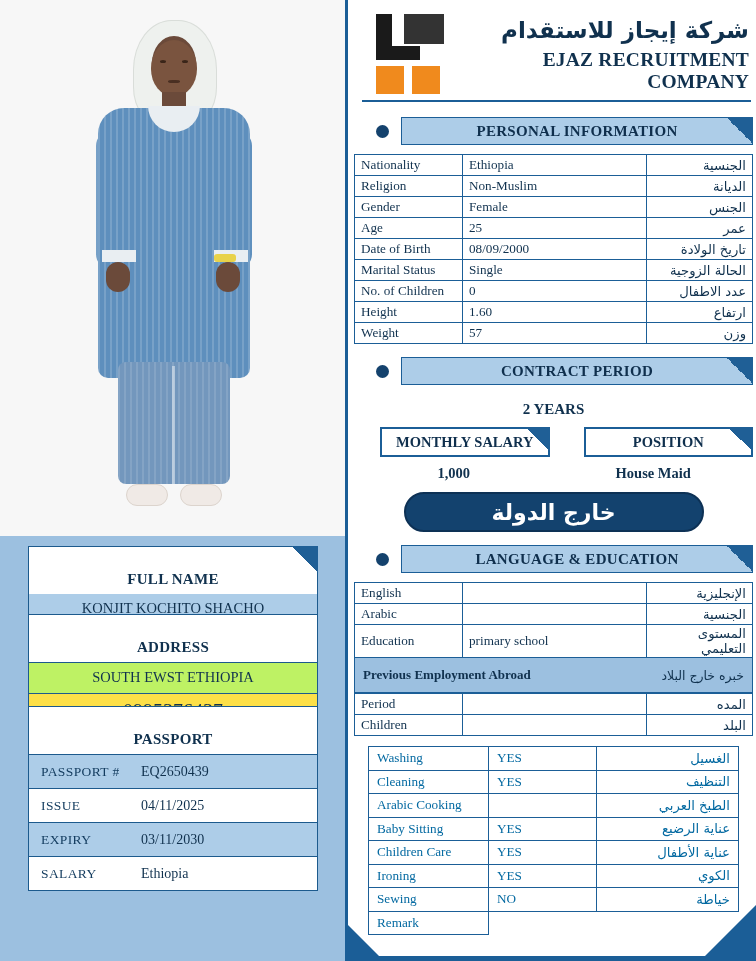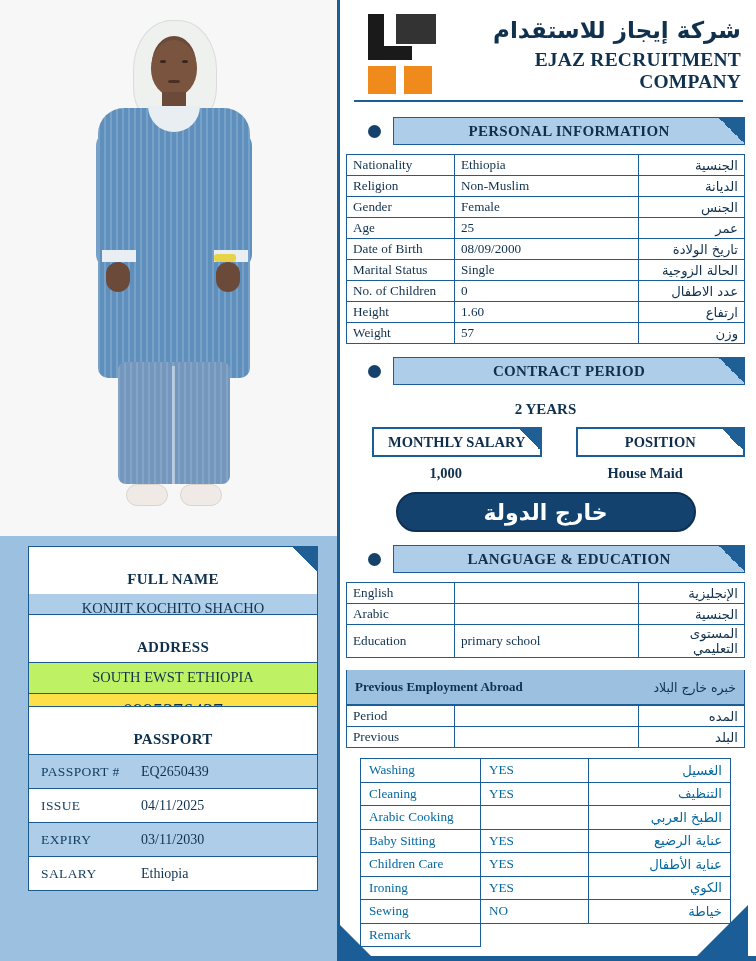--- a/index.html
+++ b/index.html
@@ -113,7 +113,7 @@
 
   
   #right {
-    position:absolute; left:337px; top:0; width:411px; height:961px;
+    position:absolute; left:345px; top:0; width:411px; height:961px;
     background:#ffffff; border-left:3px solid #1b5e97;
   }
   #right-inner { position:absolute; left:6px; top:4px; width:399px; height:950px; }

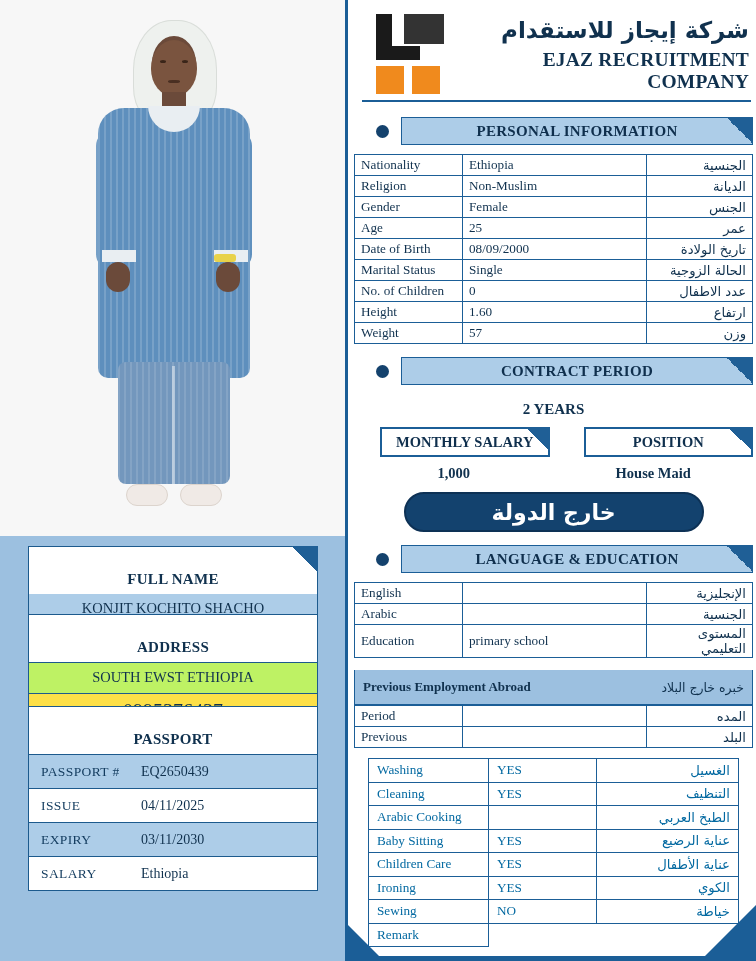--- a/index.html
+++ b/index.html
@@ -189,7 +189,7 @@
   .subhdr {
     display:flex; align-items:center; justify-content:space-between;
     background:#9cc0e0; border:1px solid #1b5e97; border-top:none;
-    height:22px; padding:17px 8px; font-size:13px; font-weight:bold; color:#10314e;margin-top:12px;
+    height:22px; padding:17px 8px; font-size:13px; font-weight:bold; color:#10314e;
   }
   .subhdr .ar { direction:rtl; font-family:"DejaVu Sans", sans-serif; font-weight:normal; font-size:12.5px; }
 

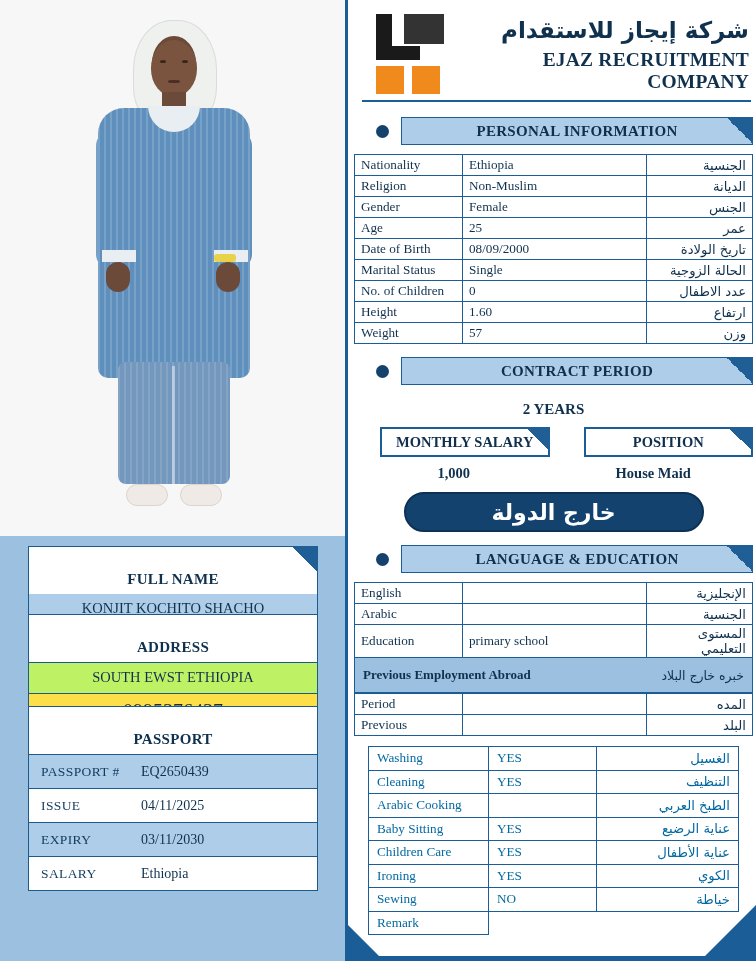--- a/index.html
+++ b/index.html
@@ -419,7 +419,7 @@
             <td class="ar">المده</td>
           </tr>
           <tr>
-            <td class="k">Previous</td>
+            <td class="k">Children</td>
             <td class="v"></td>
             <td class="ar">البلد</td>
           </tr>

